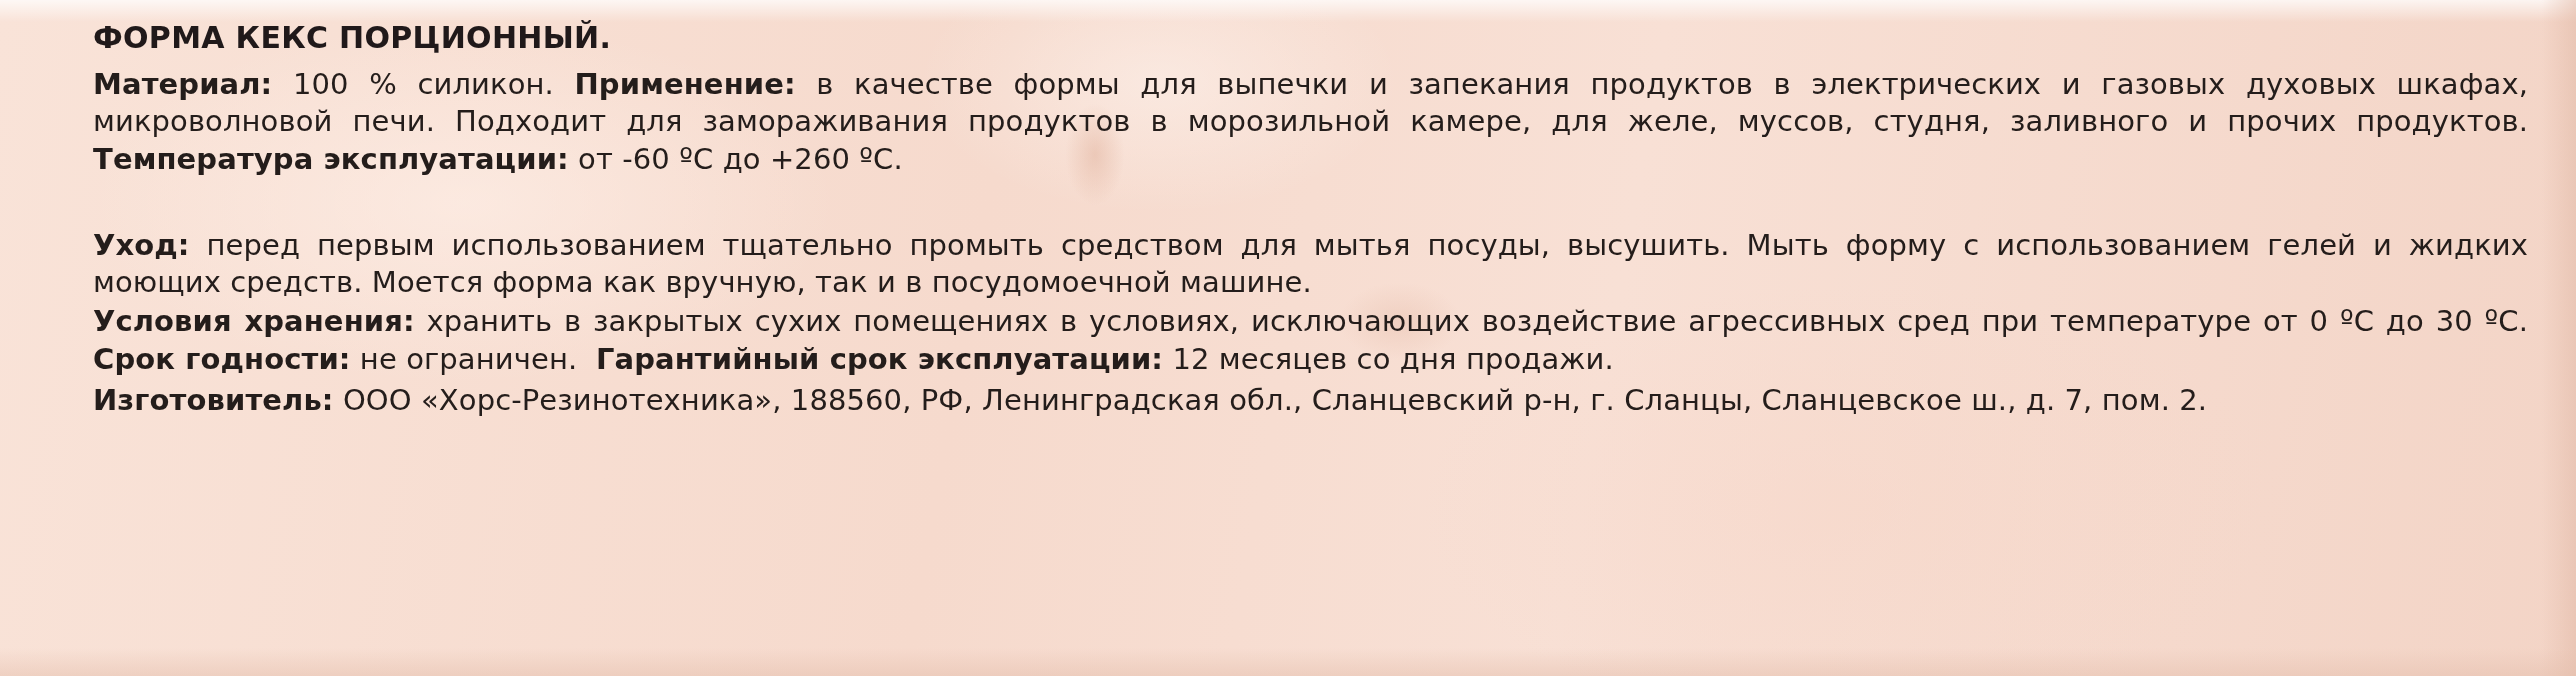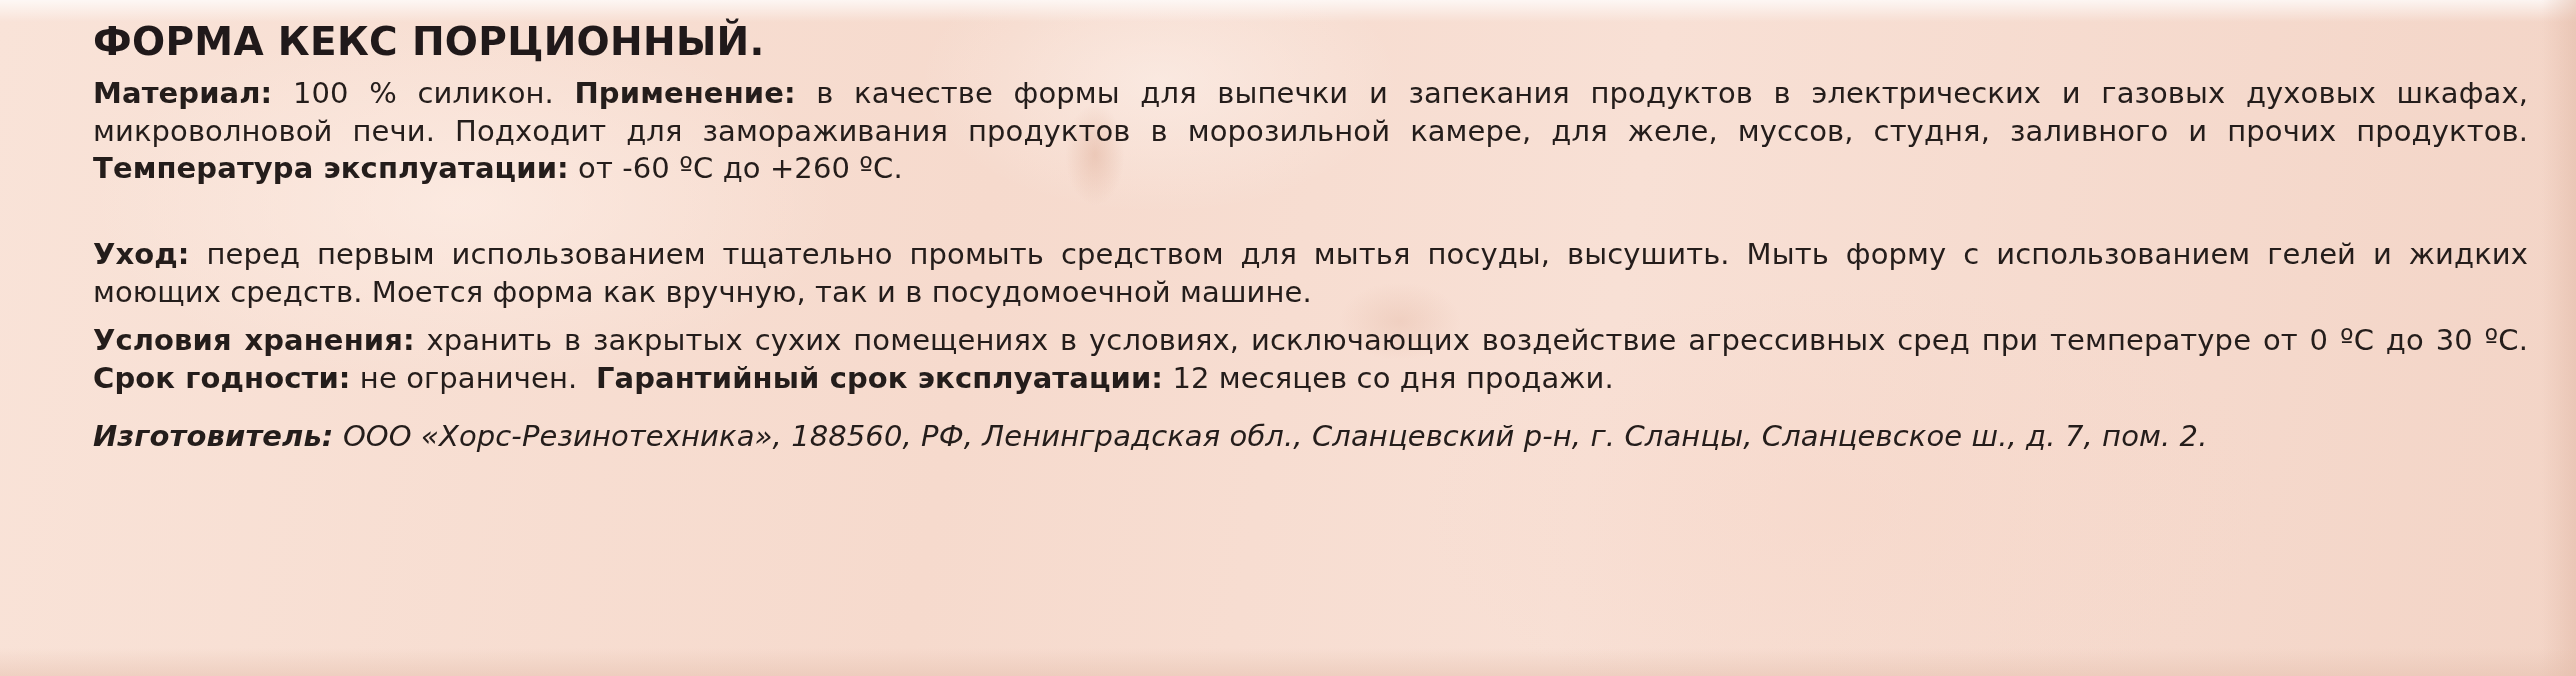--- a/index.html
+++ b/index.html
@@ -71,7 +71,7 @@
   }
   h1.title {
     margin: 0 0 12px 0;
-    font-size: 39px;
+    font-size: 30px;
     font-weight: bold;
     letter-spacing: 0.3px;
     color: #20191a;

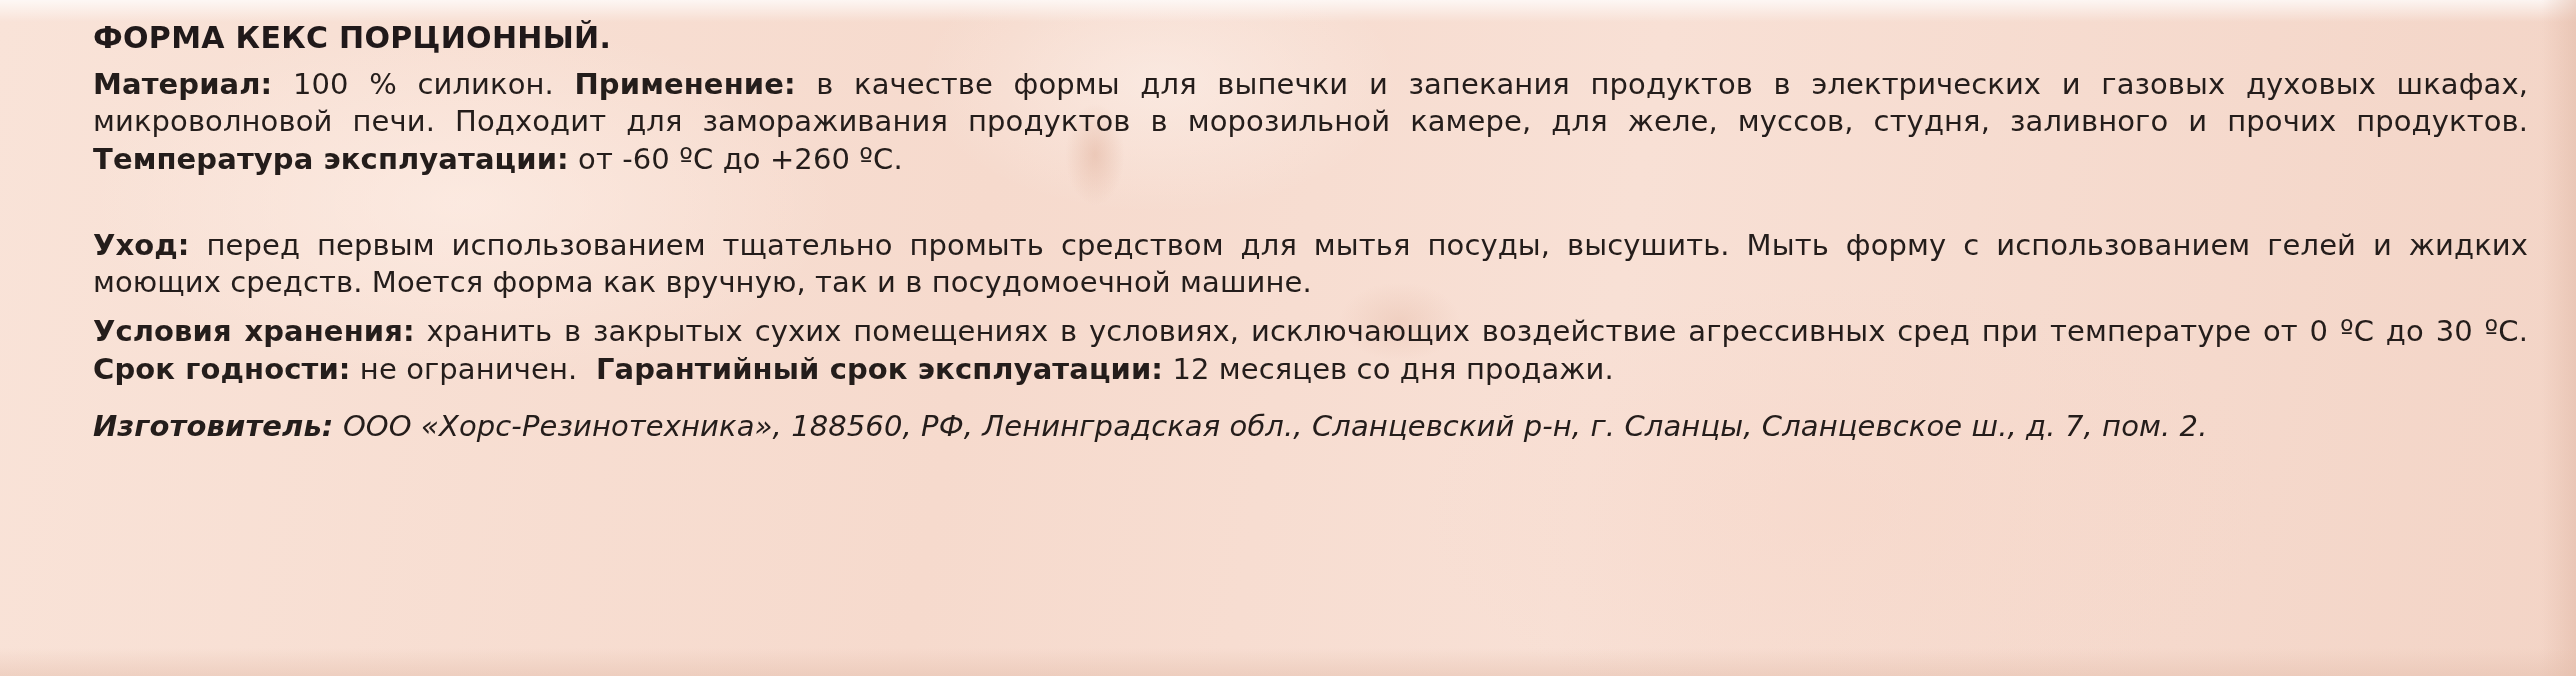--- a/index.html
+++ b/index.html
@@ -87,7 +87,7 @@
     letter-spacing: 0.1px;
   }
   p.block-1 { margin-bottom: 48px; }
-  p.block-2 { margin-bottom: 11px; }
+  p.block-2 { margin-bottom: 1px; }
   p.block-3 { margin-bottom: 20px; }
   p.block-5 { margin-bottom: 0; font-style: italic; }
   .b { font-weight: bold; }

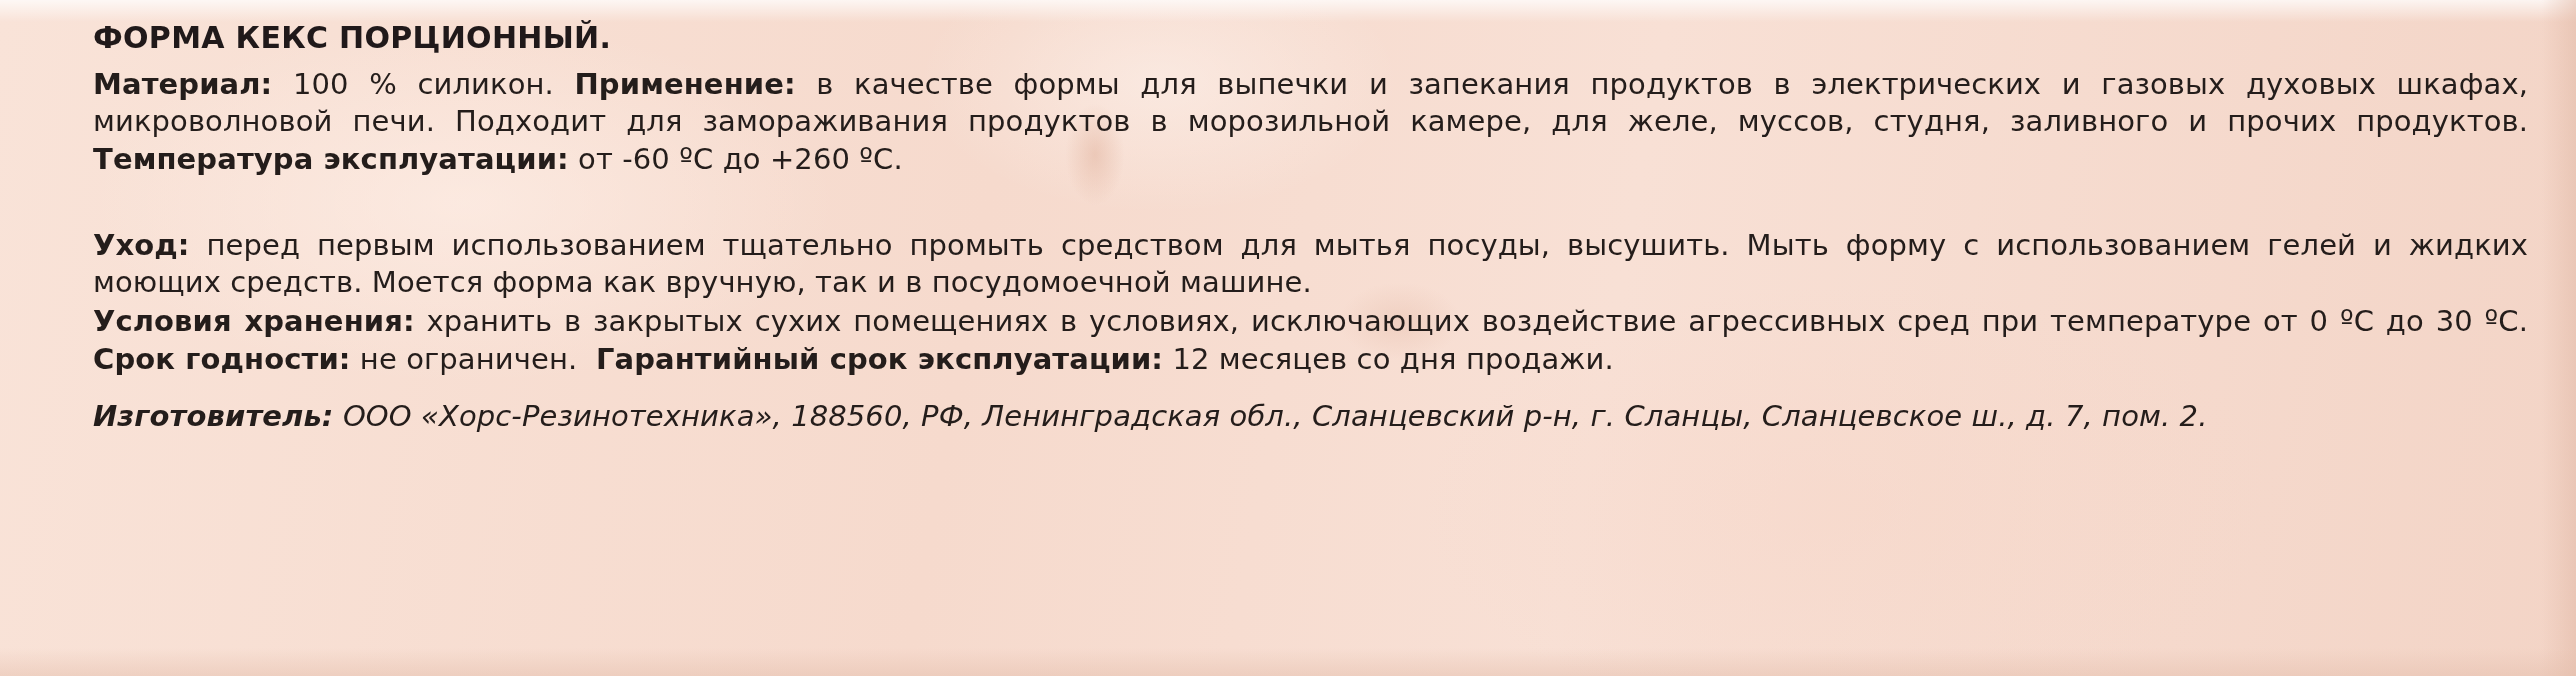--- a/index.html
+++ b/index.html
@@ -88,7 +88,7 @@
   }
   p.block-1 { margin-bottom: 48px; }
   p.block-2 { margin-bottom: 1px; }
-  p.block-3 { margin-bottom: 20px; }
+  p.block-3 { margin-bottom: 4px; }
   p.block-5 { margin-bottom: 0; font-style: italic; }
   .b { font-weight: bold; }
   .justify-last-left { text-align-last: left; }

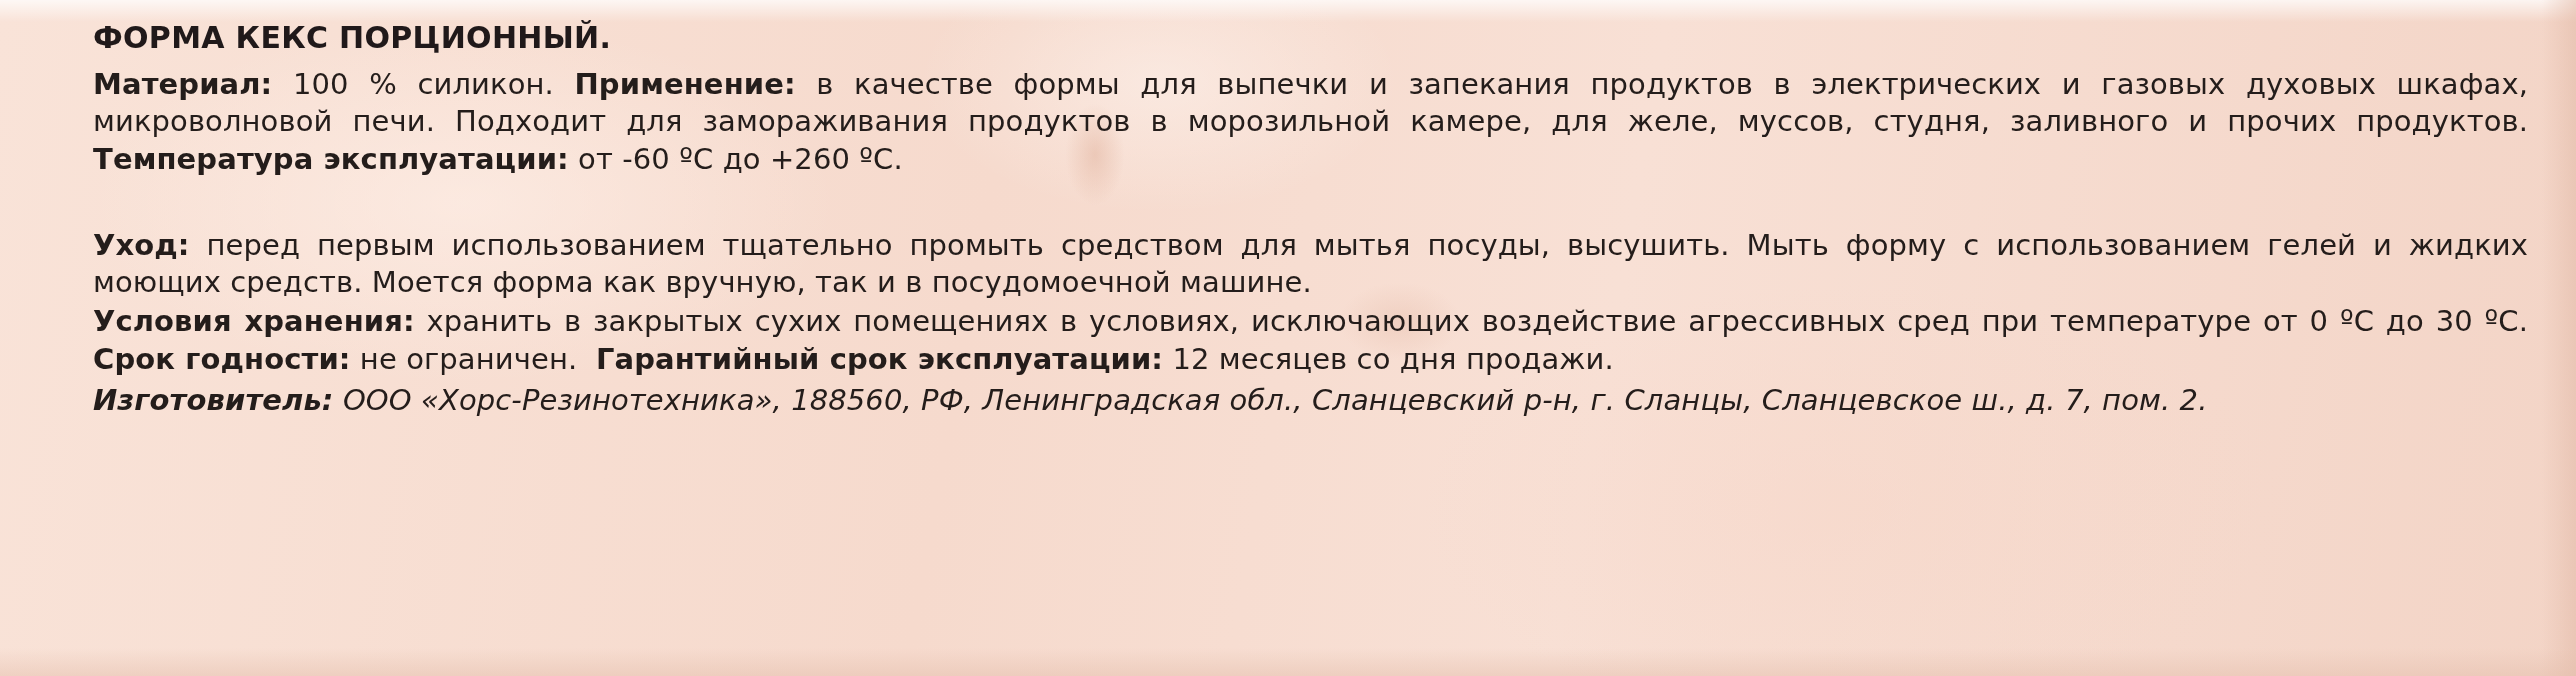--- a/index.html
+++ b/index.html
@@ -89,7 +89,7 @@
   p.block-1 { margin-bottom: 48px; }
   p.block-2 { margin-bottom: 1px; }
   p.block-3 { margin-bottom: 4px; }
-  p.block-5 { margin-bottom: 0; font-style: italic; }
+  p.block-5 { margin-bottom: 0; }
   .b { font-weight: bold; }
   .justify-last-left { text-align-last: left; }
 </style>

